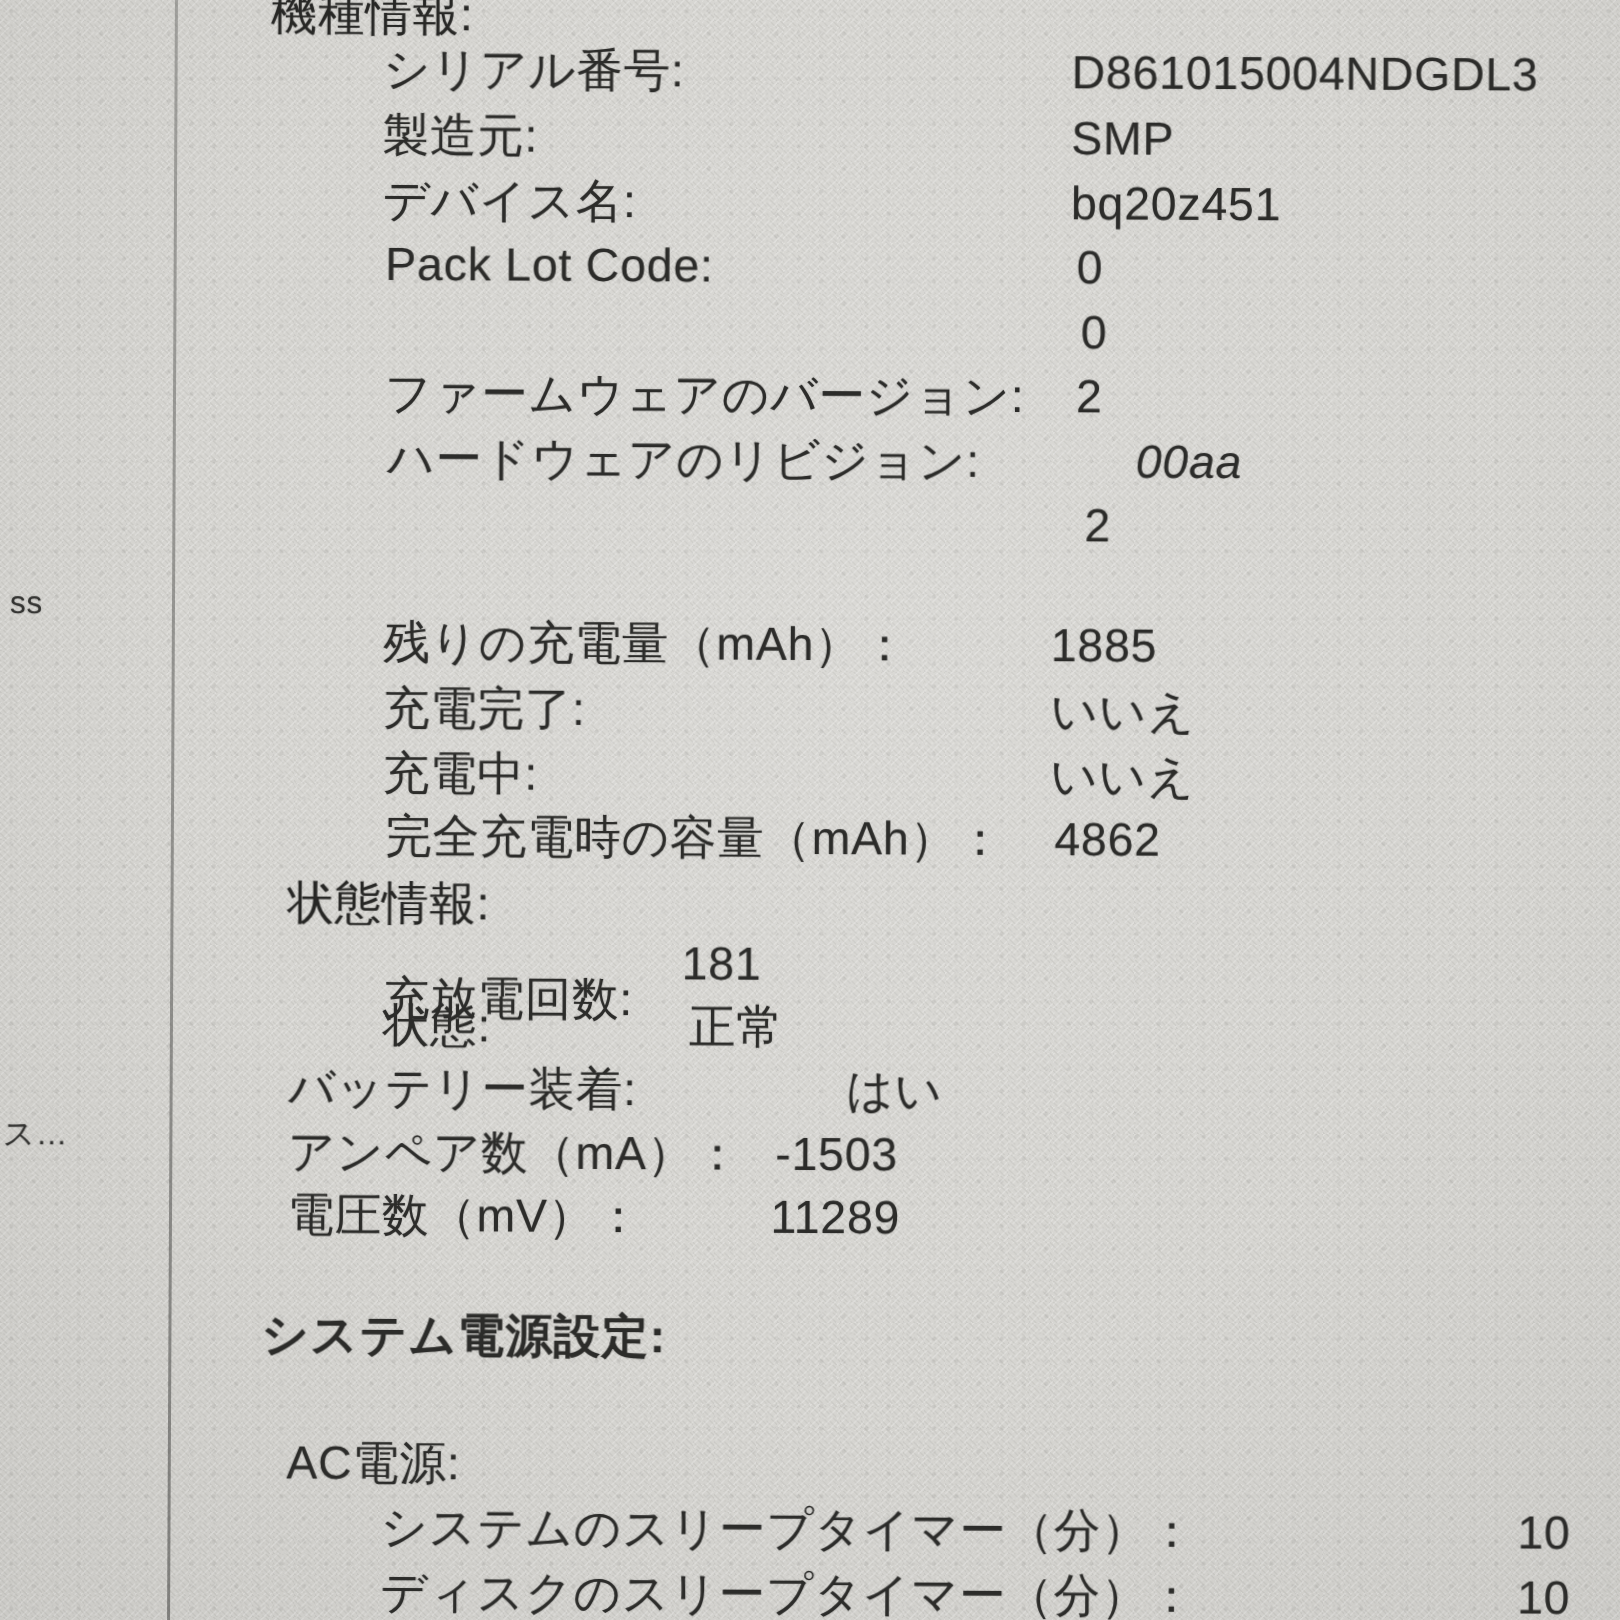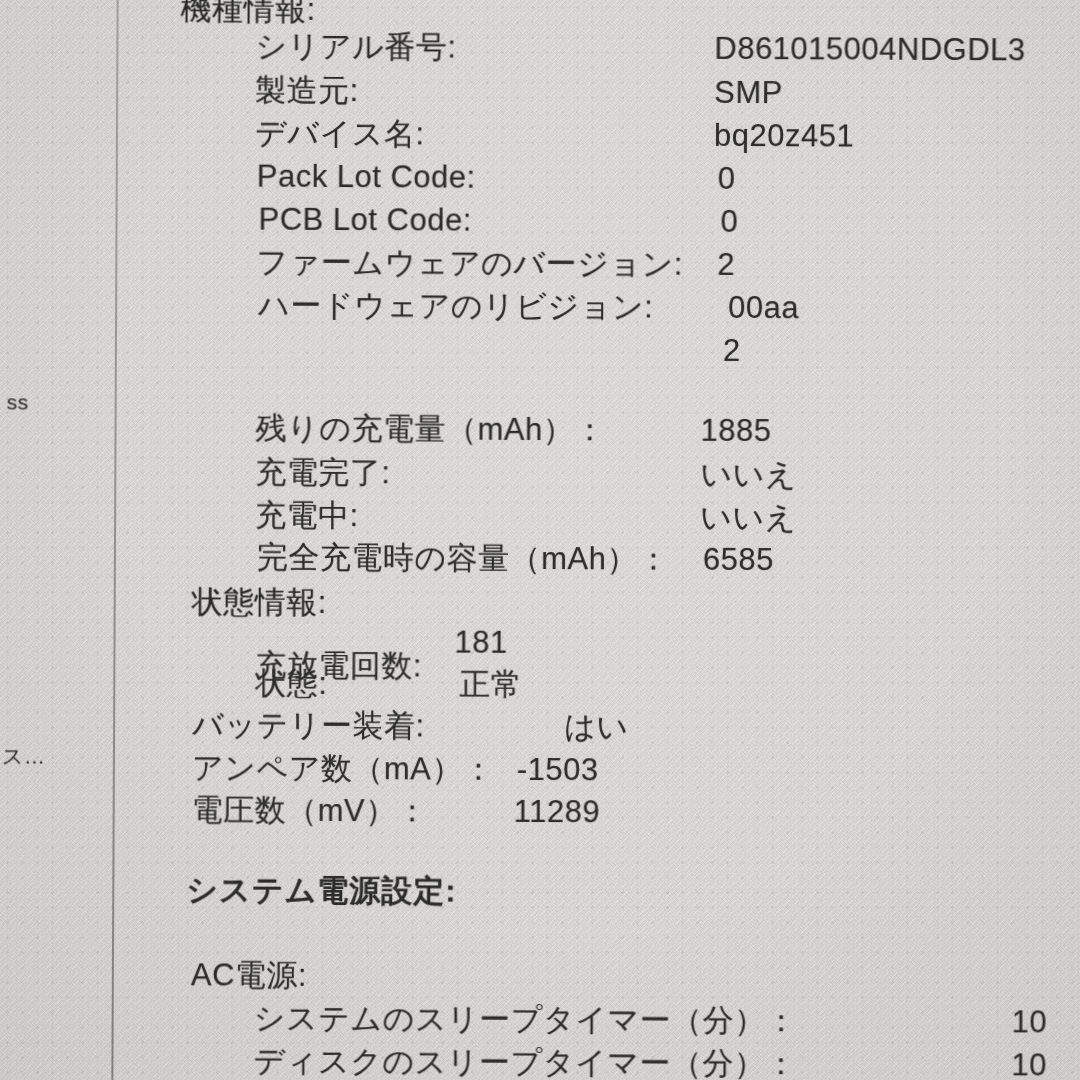--- a/index.html
+++ b/index.html
@@ -83,7 +83,6 @@
     <span class="txt" style="left:255px; top:160px;">Pack Lot Code:</span>
     <span class="txt" style="left:716px; top:160px;">0</span>
 
-    <span class="txt" style="left:257px; top:203px;">PCB Lot Code:</span>
     <span class="txt" style="left:719px; top:203px;">0</span>
 
     <span class="txt" style="left:255px; top:246px;">ファームウェアのバージョン:</span>

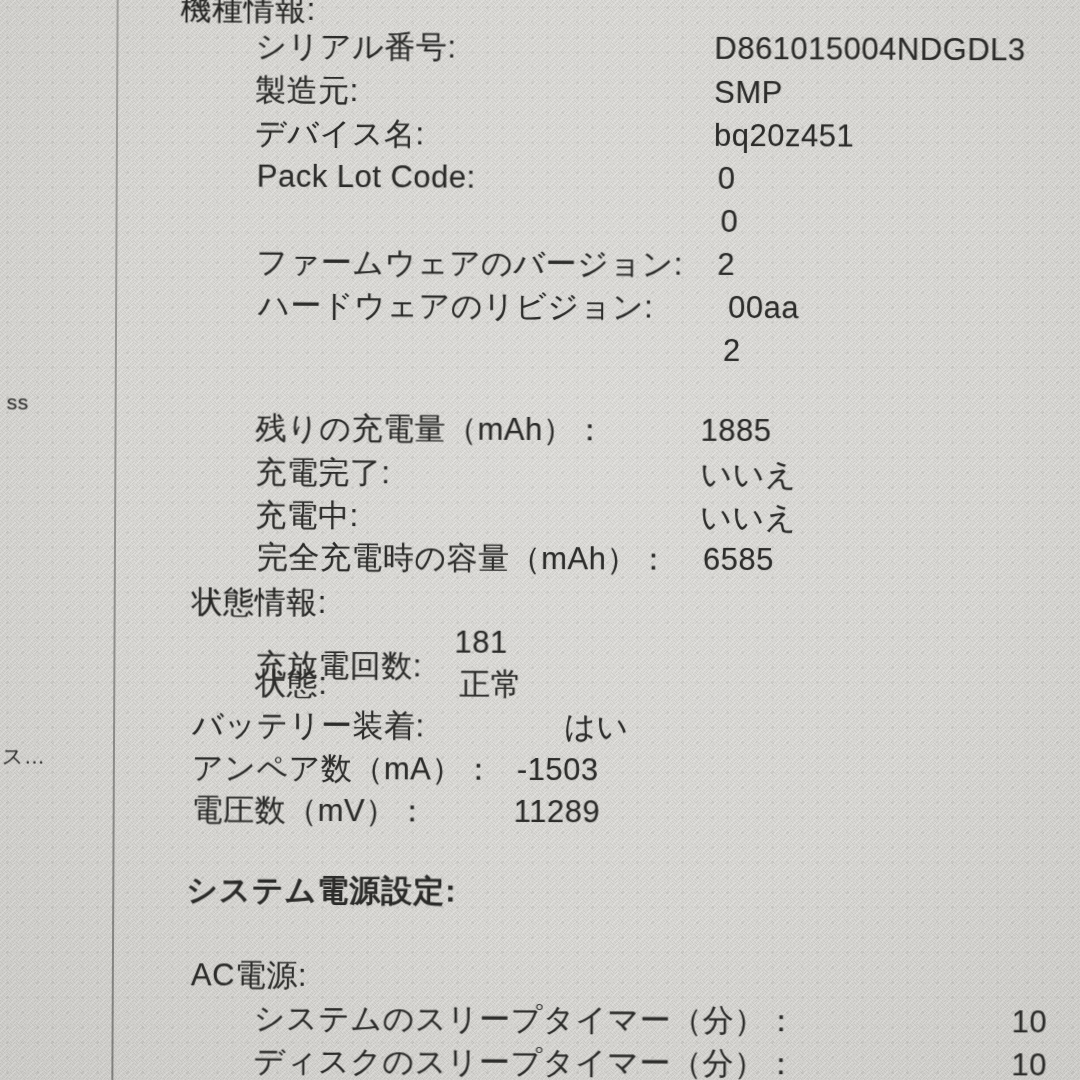--- a/index.html
+++ b/index.html
@@ -89,7 +89,7 @@
     <span class="txt" style="left:716px; top:246px;">2</span>
 
     <span class="txt" style="left:257px; top:289px;">ハードウェアのリビジョン:</span>
-    <span class="txt" style="left:727px; top:289px;">00aa</span>
+    <span class="txt" style="left:756px; top:289px;font-style:italic;">00aa</span>
 
     <span class="txt" style="left:722px; top:332px;">2</span>
 

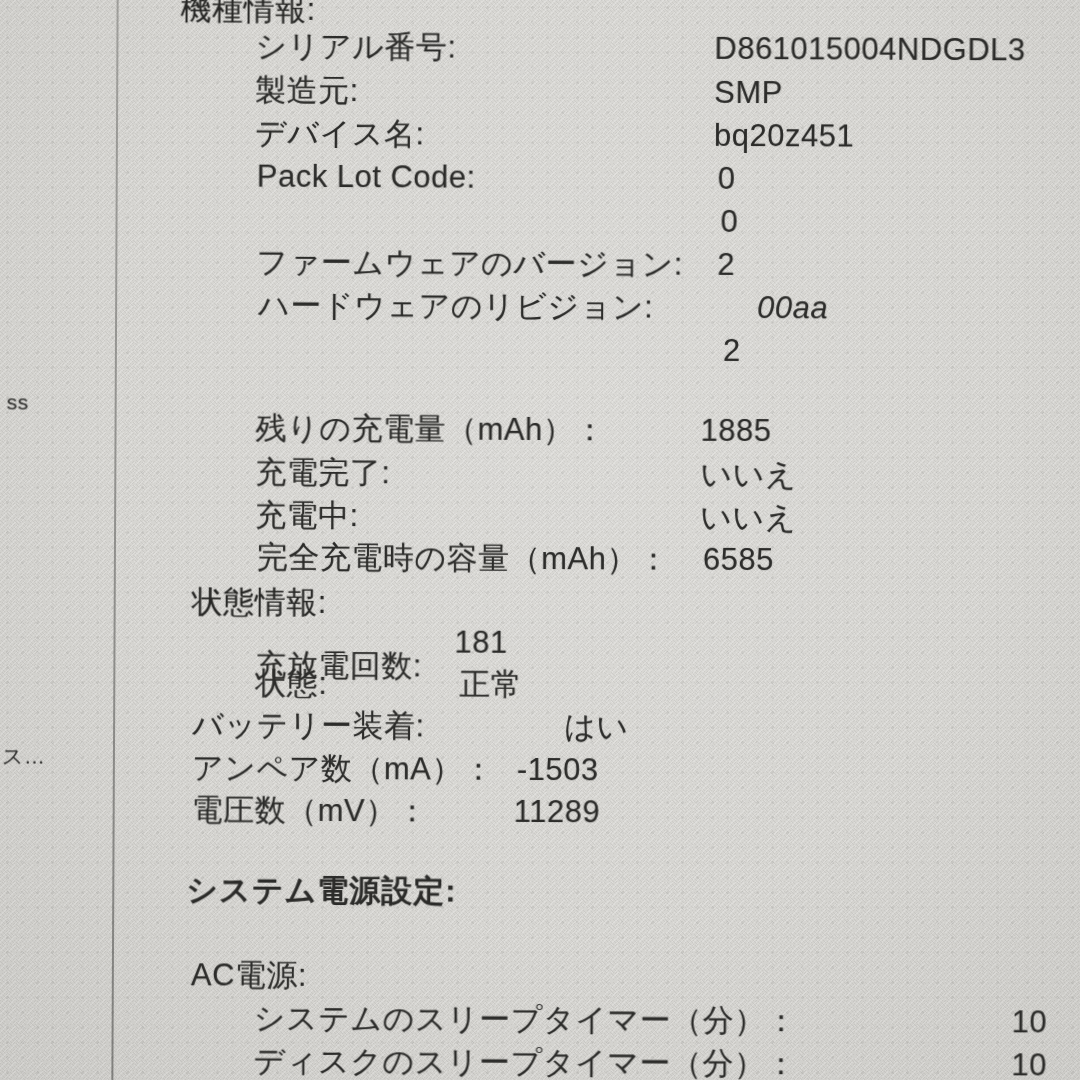--- a/index.html
+++ b/index.html
@@ -104,7 +104,7 @@
     <span class="txt" style="left:700px; top:499px;">いいえ</span>
 
     <span class="txt" style="left:257px; top:541px;">完全充電時の容量（mAh）：</span>
-    <span class="txt" style="left:703px; top:541px;">6585</span>
+    <span class="txt" style="left:703px; top:541px;">4862</span>
 
     <span class="txt section-title" style="left:192px; top:586px;">状態情報:</span>
 

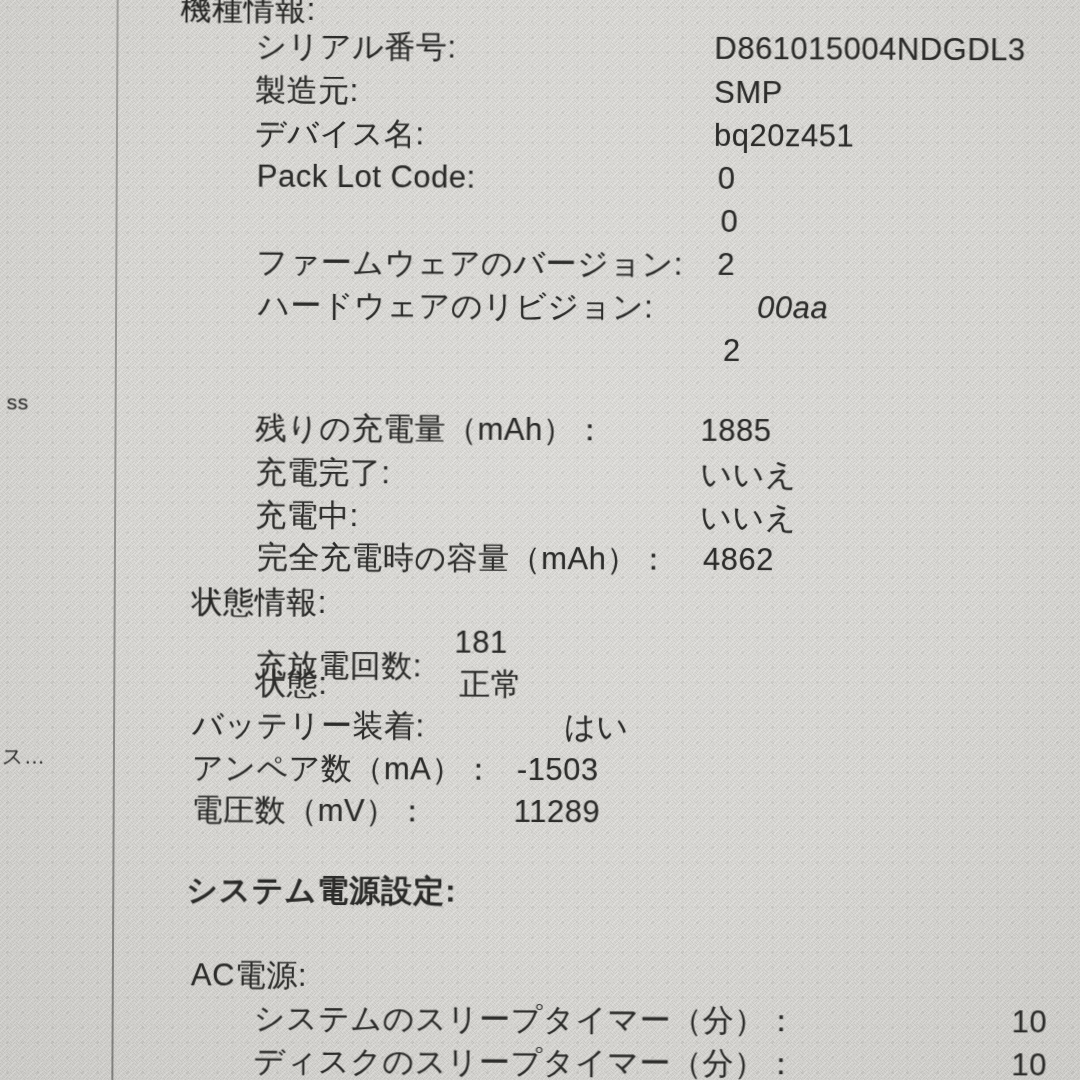--- a/index.html
+++ b/index.html
@@ -55,7 +55,7 @@
   }
 
   .section-title { color: #272725; }
-  .bold { font-weight: bold; letter-spacing: 1px; margin-left: 12px; }
+  .bold { font-weight: bold; letter-spacing: 1px; }
 
   .sidebar-frag { font-size: 21px; color: #333331; }
 </style>

